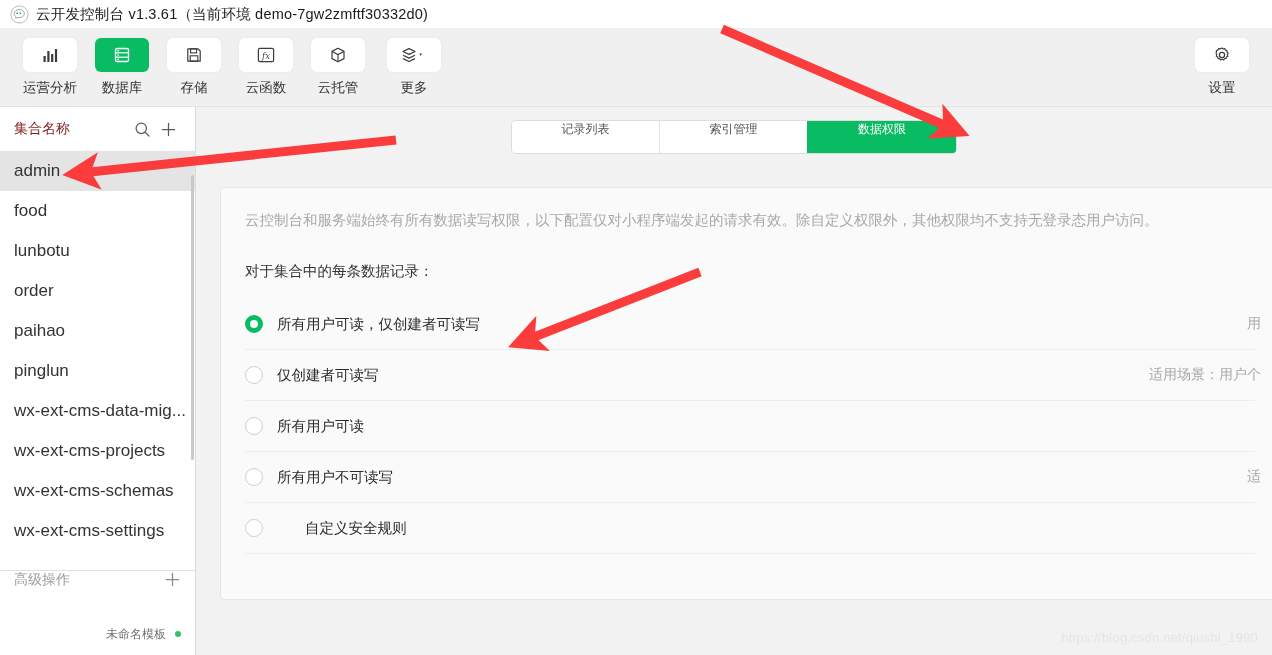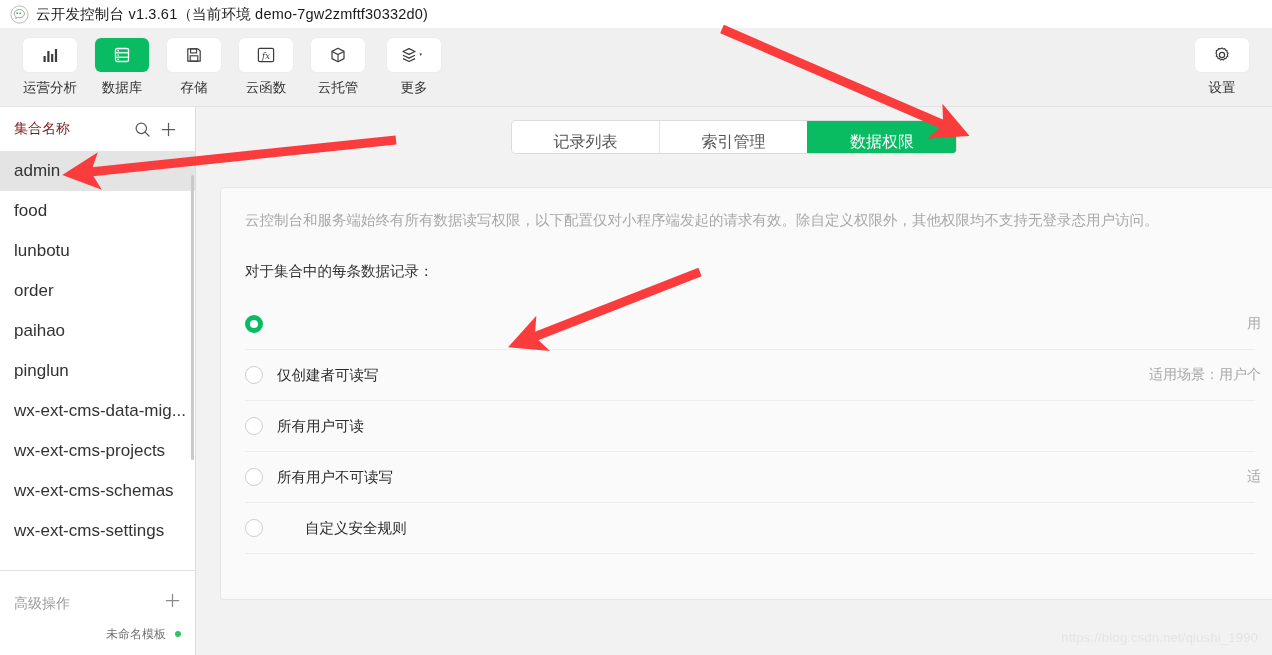--- a/index.html
+++ b/index.html
@@ -83,8 +83,8 @@
   .tabsrow{height:55px;display:flex;align-items:center;justify-content:center;padding-top:4px;box-sizing:border-box;}
   .tabs{display:flex;border-radius:4px;overflow:hidden;box-shadow:0 0 0 1px #dcdcdc;}
   .tab{
-    width:148px;height:32px;background:#ffffff;display:flex;align-items:flex-end;
-    justify-content:center;font-size:16px;color:#555;cursor:pointer;
+    width:148px;height:32px;background:#ffffff;display:flex;align-items:flex-start;
+    justify-content:center;font-size:12px;color:#555;cursor:pointer;
     border-right:1px solid #e3e3e3;box-sizing:border-box;
   }
   .tab:last-child{border-right:none;}

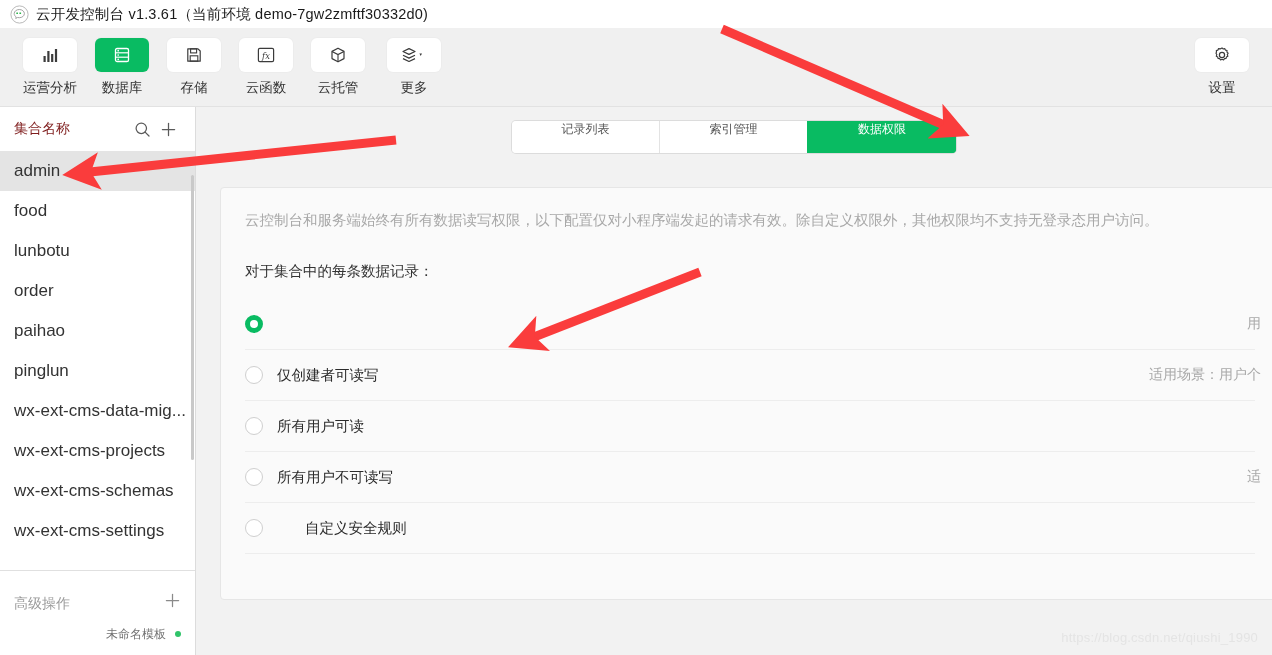--- a/index.html
+++ b/index.html
@@ -319,6 +319,7 @@
         <div class="opts">
           <div class="opt checked">
             <span class="radio"></span>
+            <span class="otext">所有用户可读，仅创建者可读写</span>
             <span class="scene">用</span>
           </div>
           <div class="opt">

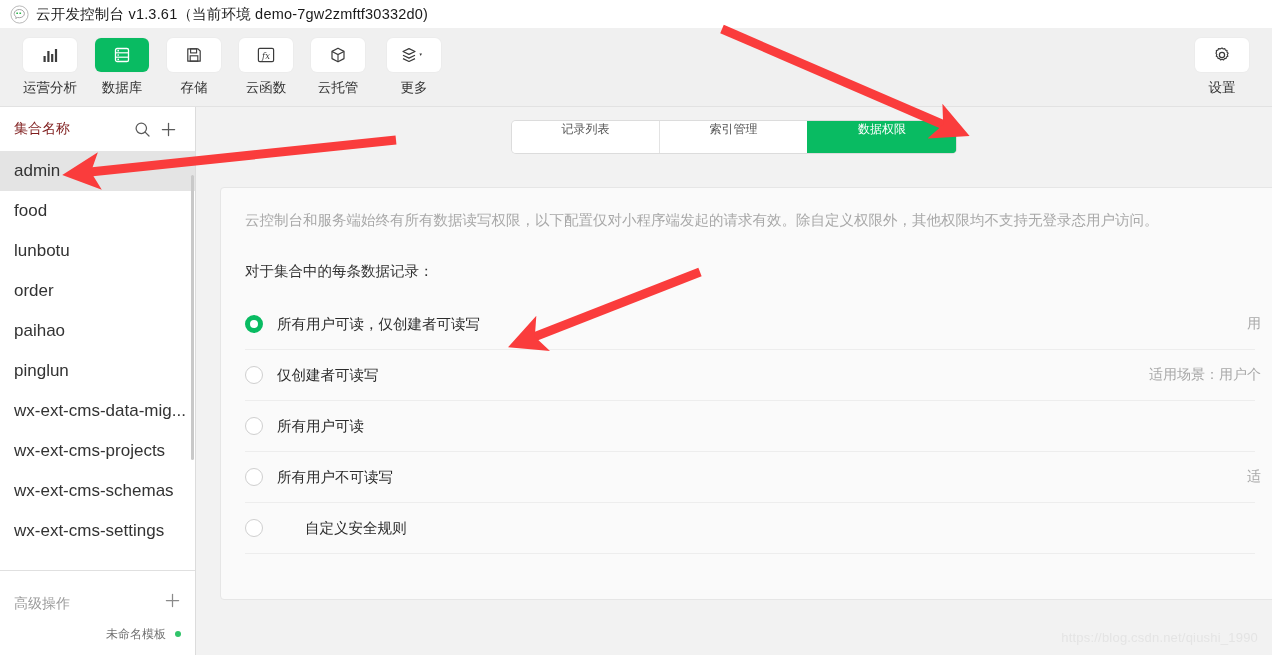--- a/index.html
+++ b/index.html
@@ -69,7 +69,7 @@
   }
   .sb-foot{flex:0 0 auto;border-top:1px solid #e0e0e0;}
   .sb-foot .fh{
-    height:42px;display:flex;align-items:flex-end;padding:0 14px;box-sizing:border-box;
+    height:42px;display:flex;align-items:flex-start;padding:0 14px;box-sizing:border-box;
   }
   .sb-foot .fh .t{font-size:14px;color:#9a9a9a;flex:1 1 auto;}
   .sb-foot .fi{

